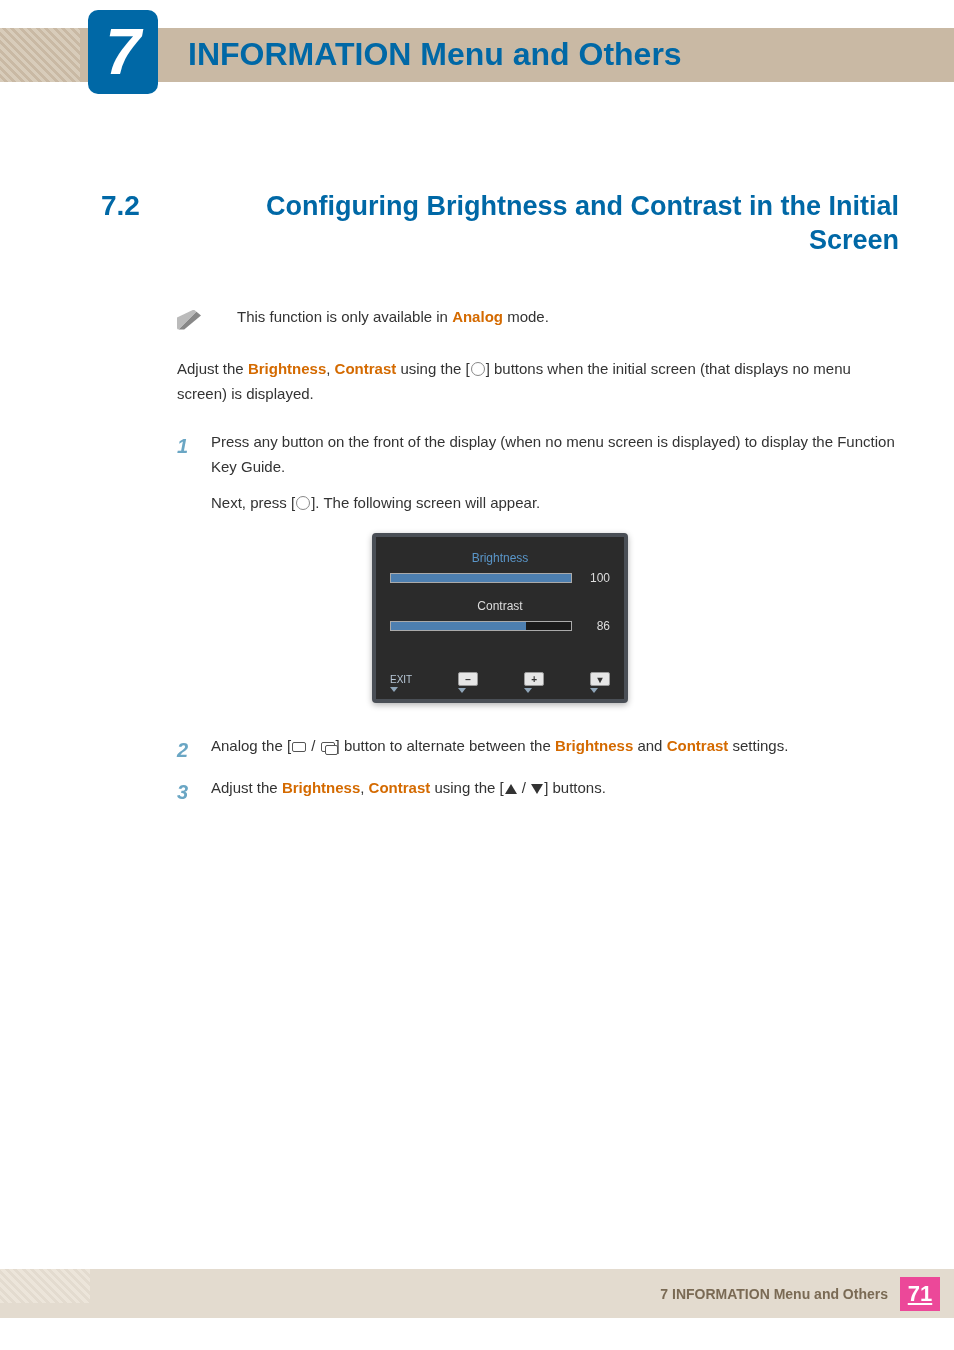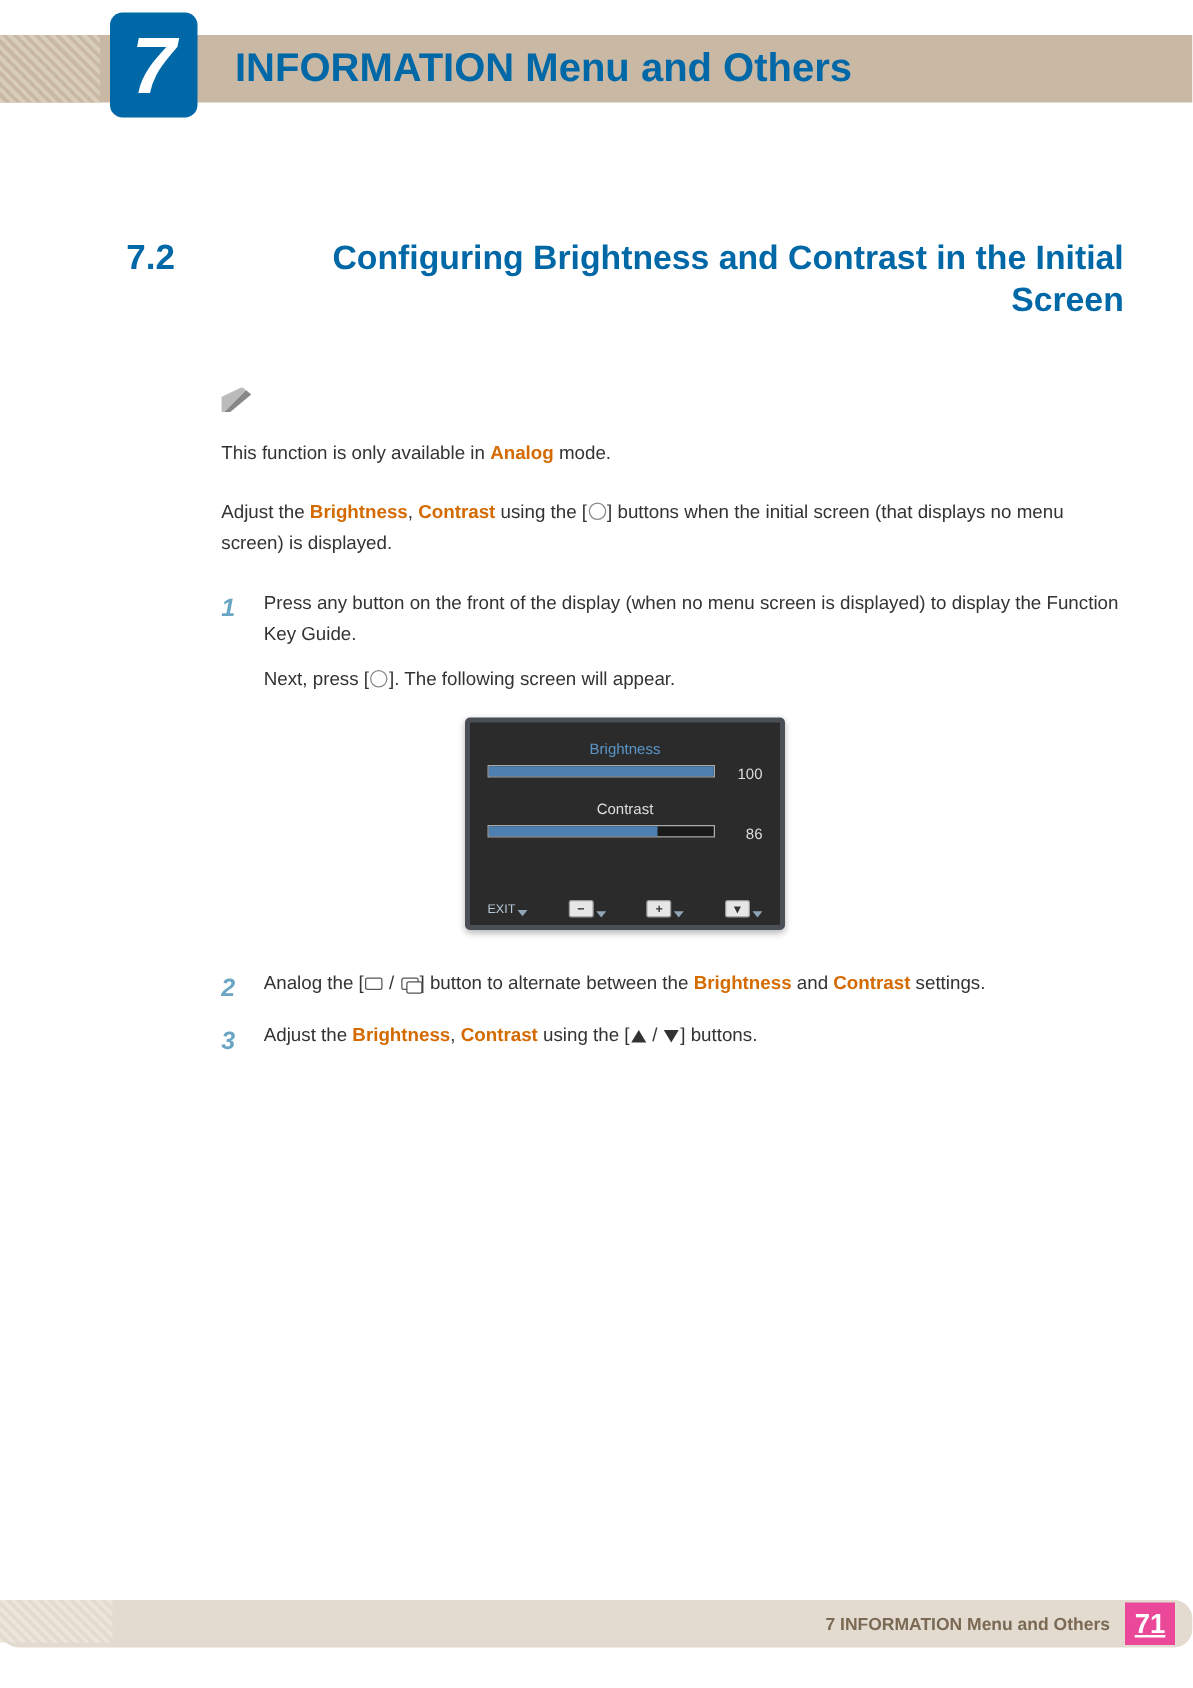--- a/index.html
+++ b/index.html
@@ -61,7 +61,7 @@
   .section-row { display:flex; align-items:flex-start; gap:24px; margin-bottom:50px;}
   .section-num { color:#0068a6; font-size:28px; font-weight:bold; font-style:normal; min-width:60px;}
   .section-title { color:#0068a6; font-size:27px; font-weight:bold; line-height:1.25;text-align:right;}
-  .note-row { display:flex; align-items:flex-start; gap:24px; margin:0 0 26px 76px;flex-direction:column;}
+  .note-row { display:flex; align-items:flex-start; gap:36px; margin:0 0 26px 76px;}
   .pencil-icon {
     width:24px; height:20px; margin-top:2px;
     background:linear-gradient(135deg,#bbb 50%,#888 50%);

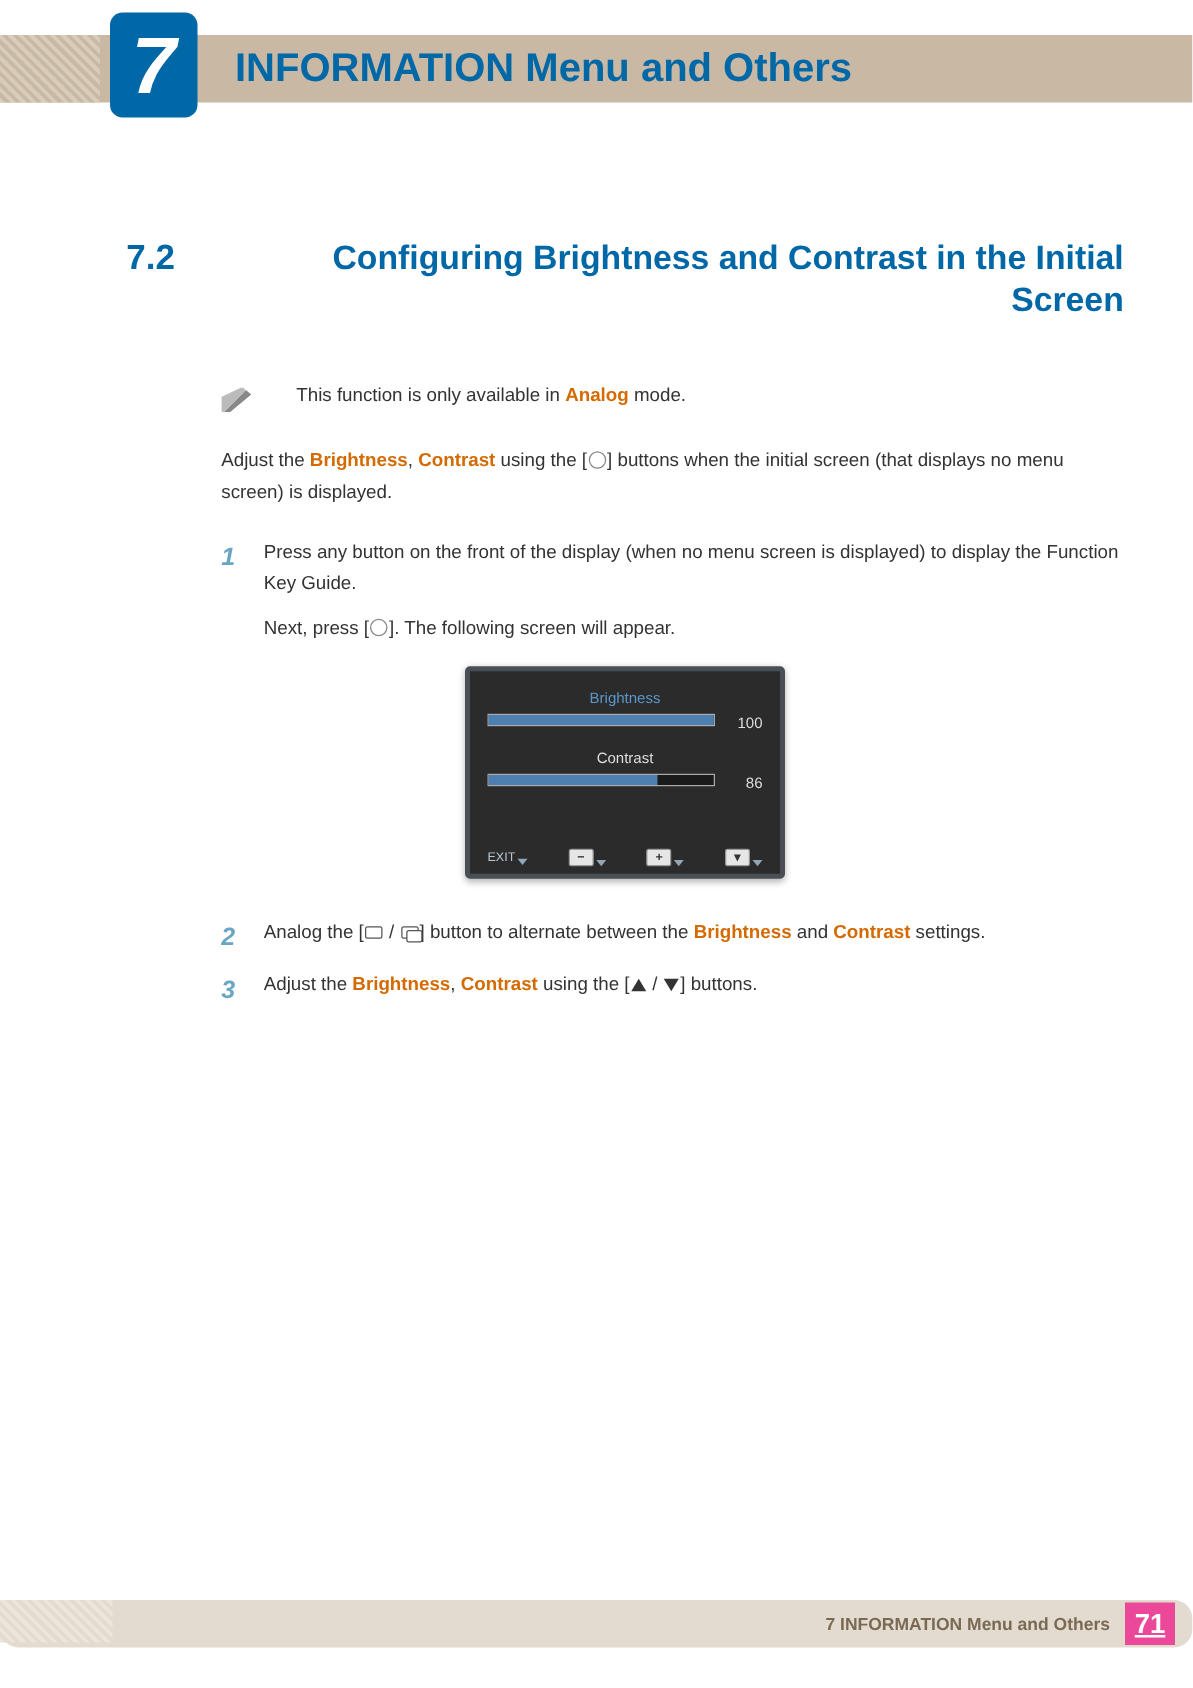--- a/index.html
+++ b/index.html
@@ -99,7 +99,7 @@
   }
   .osd-label { color:#5a96c9; font-size:12px; text-align:center; margin:4px 0 6px 0;}
   .osd-label.white { color:#ddd;}
-  .osd-row { display:flex; align-items:flex-start; gap:10px; margin-bottom:14px;}
+  .osd-row { display:flex; align-items:center; gap:10px; margin-bottom:14px;}
   .bar { flex:1; height:10px; border:1px solid #aaa; background:#1a1a1a; position:relative;}
   .bar-fill { position:absolute; top:0; left:0; bottom:0; background:#4d7fb0;}
   .bar-val { color:#ddd; font-size:12px; width:28px; text-align:right;}

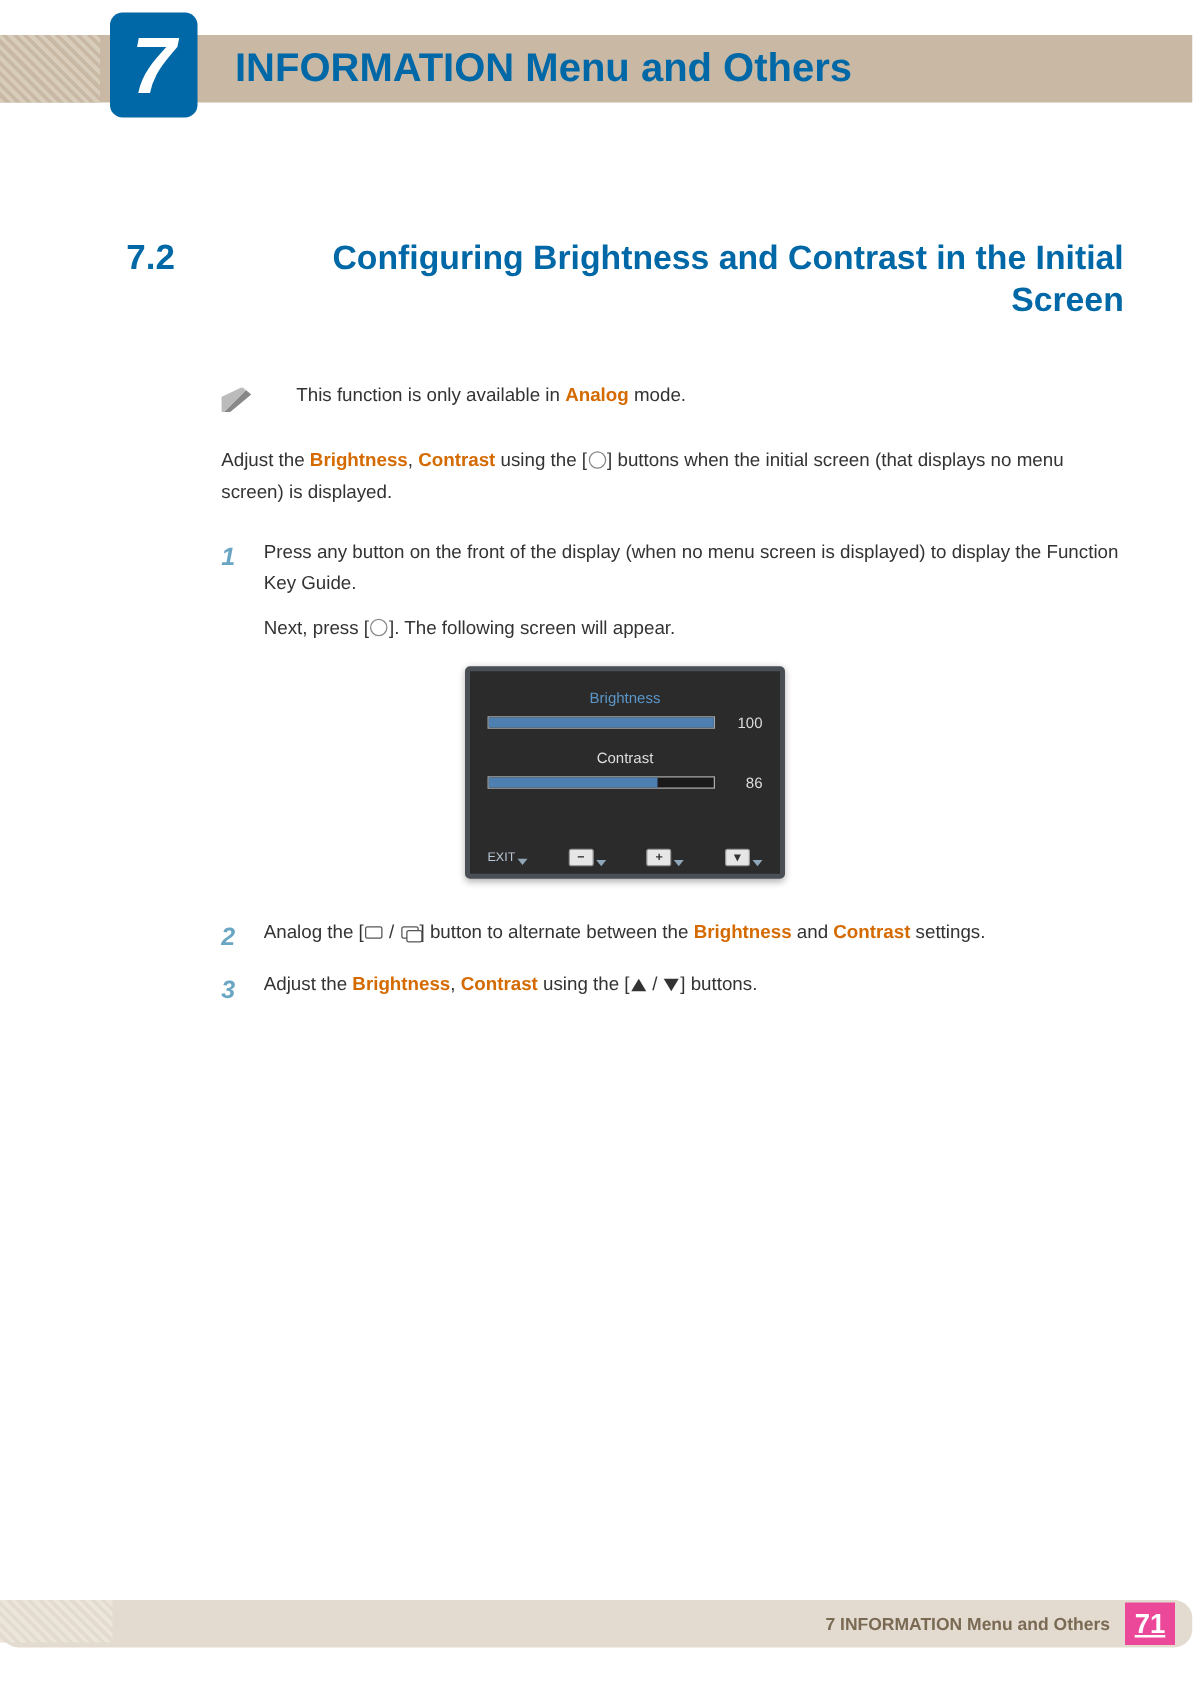--- a/index.html
+++ b/index.html
@@ -106,7 +106,7 @@
   .osd-bottom { position:absolute; bottom:6px; left:14px; right:14px; display:flex; justify-content:space-between; align-items:center;}
   .osd-exit { color:#b8c7d6; font-size:10px;}
   .osd-key { width:20px; height:14px; background:#e6e6e6; border:1px solid #999; border-radius:2px; display:flex; align-items:center; justify-content:center; font-size:10px; font-weight:bold; color:#333;}
-  .osd-key-wrap { display:flex; flex-direction:row; align-items:flex-end; gap:2px;}
+  .osd-key-wrap { display:flex; flex-direction:column; align-items:flex-start; gap:2px;}
   .osd-arrow { width:0;height:0;border-left:4px solid transparent;border-right:4px solid transparent;border-top:5px solid #8fa5b8;}
 
   

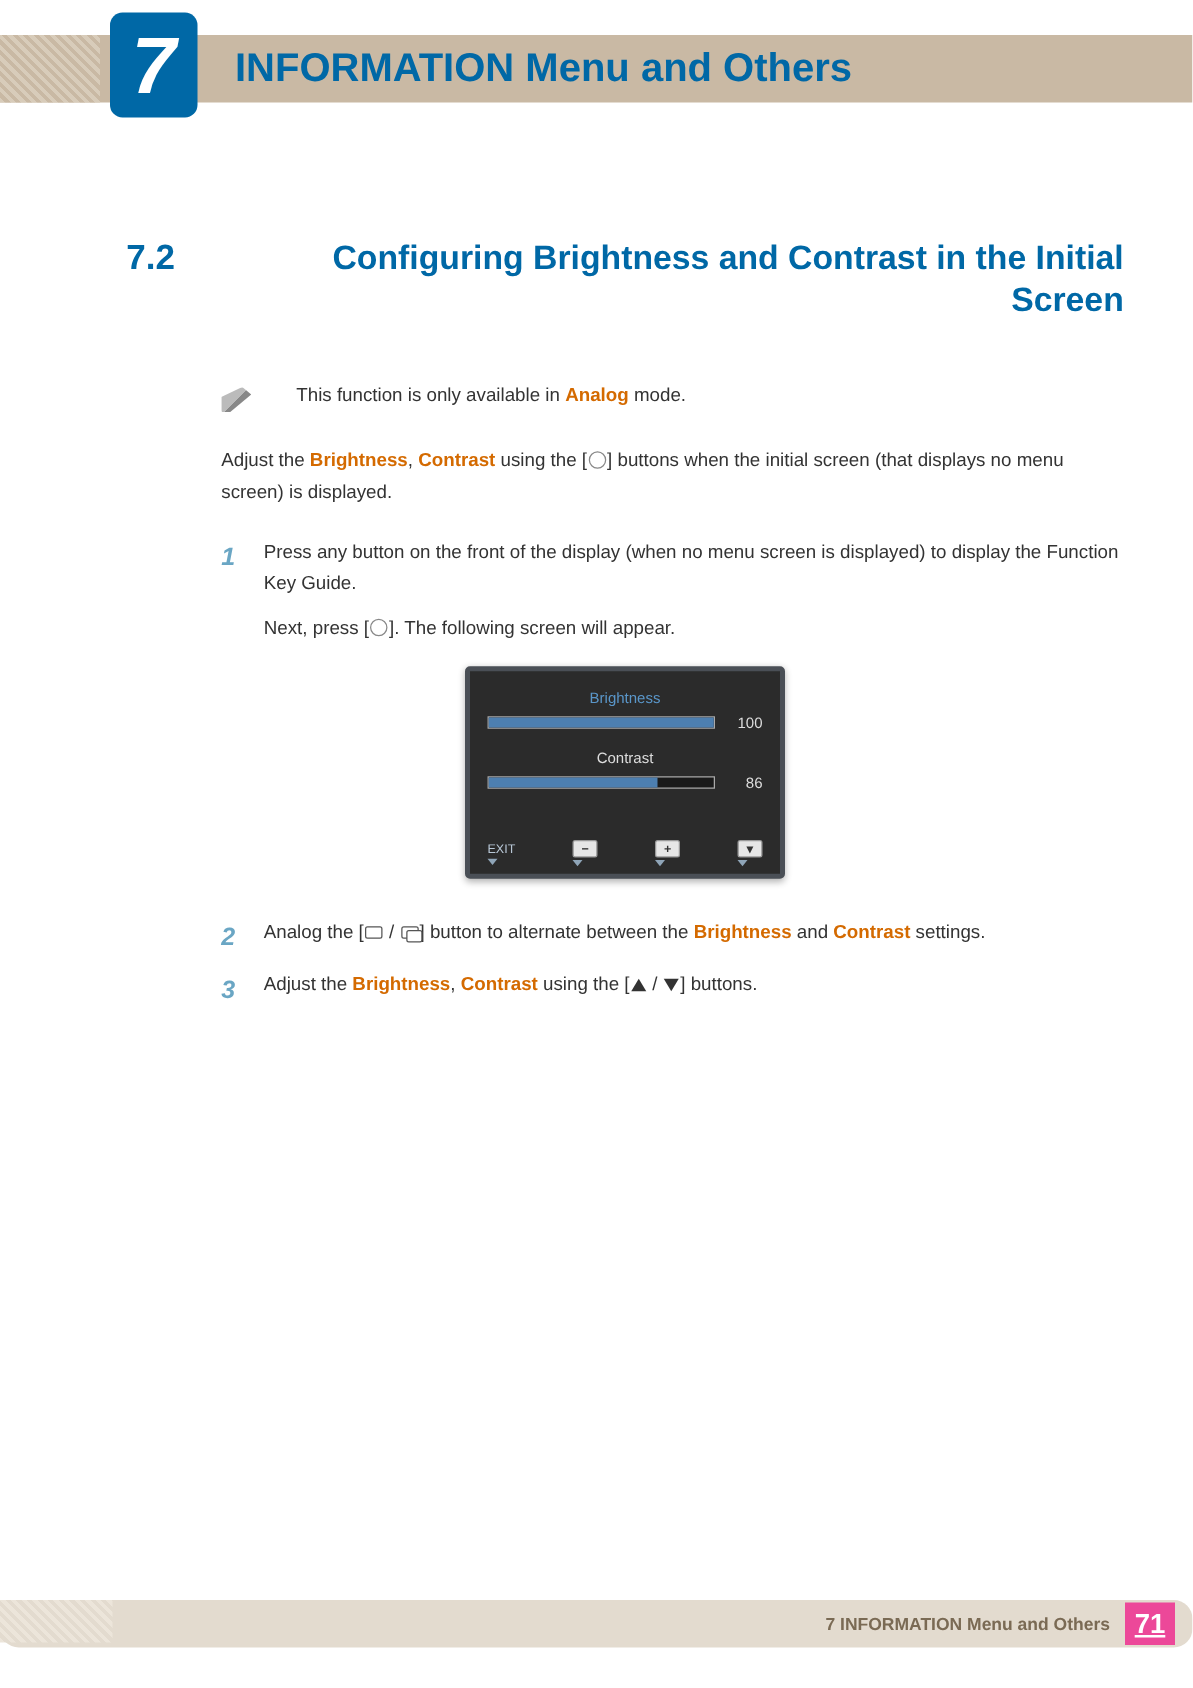--- a/index.html
+++ b/index.html
@@ -110,7 +110,7 @@
   .osd-arrow { width:0;height:0;border-left:4px solid transparent;border-right:4px solid transparent;border-top:5px solid #8fa5b8;}
 
   
-  .footer-band { position:absolute; bottom:32px; left:0; right:0; height:38px; background:#e3dbcf; display:flex; align-items:center; justify-content:flex-end; padding-right:14px; gap:12px;border-radius:15px;}
+  .footer-band { position:absolute; bottom:32px; left:0; right:0; height:49px; background:#e3dbcf; display:flex; align-items:center; justify-content:flex-end; padding-right:14px; gap:12px;}
   .footer-hatch { position:absolute; left:0; top:0; width:90px; height:34px; background:repeating-linear-gradient(45deg,#ece5da 0 3px,#e3dbcf 3px 6px);}
   .footer-text { color:#7a6a54; font-size:14px; font-weight:bold;}
   .footer-page { background:#ec4899; color:#fff; font-size:22px; font-weight:bold; width:40px; height:34px; display:flex; align-items:center; justify-content:center;text-decoration:underline;}

